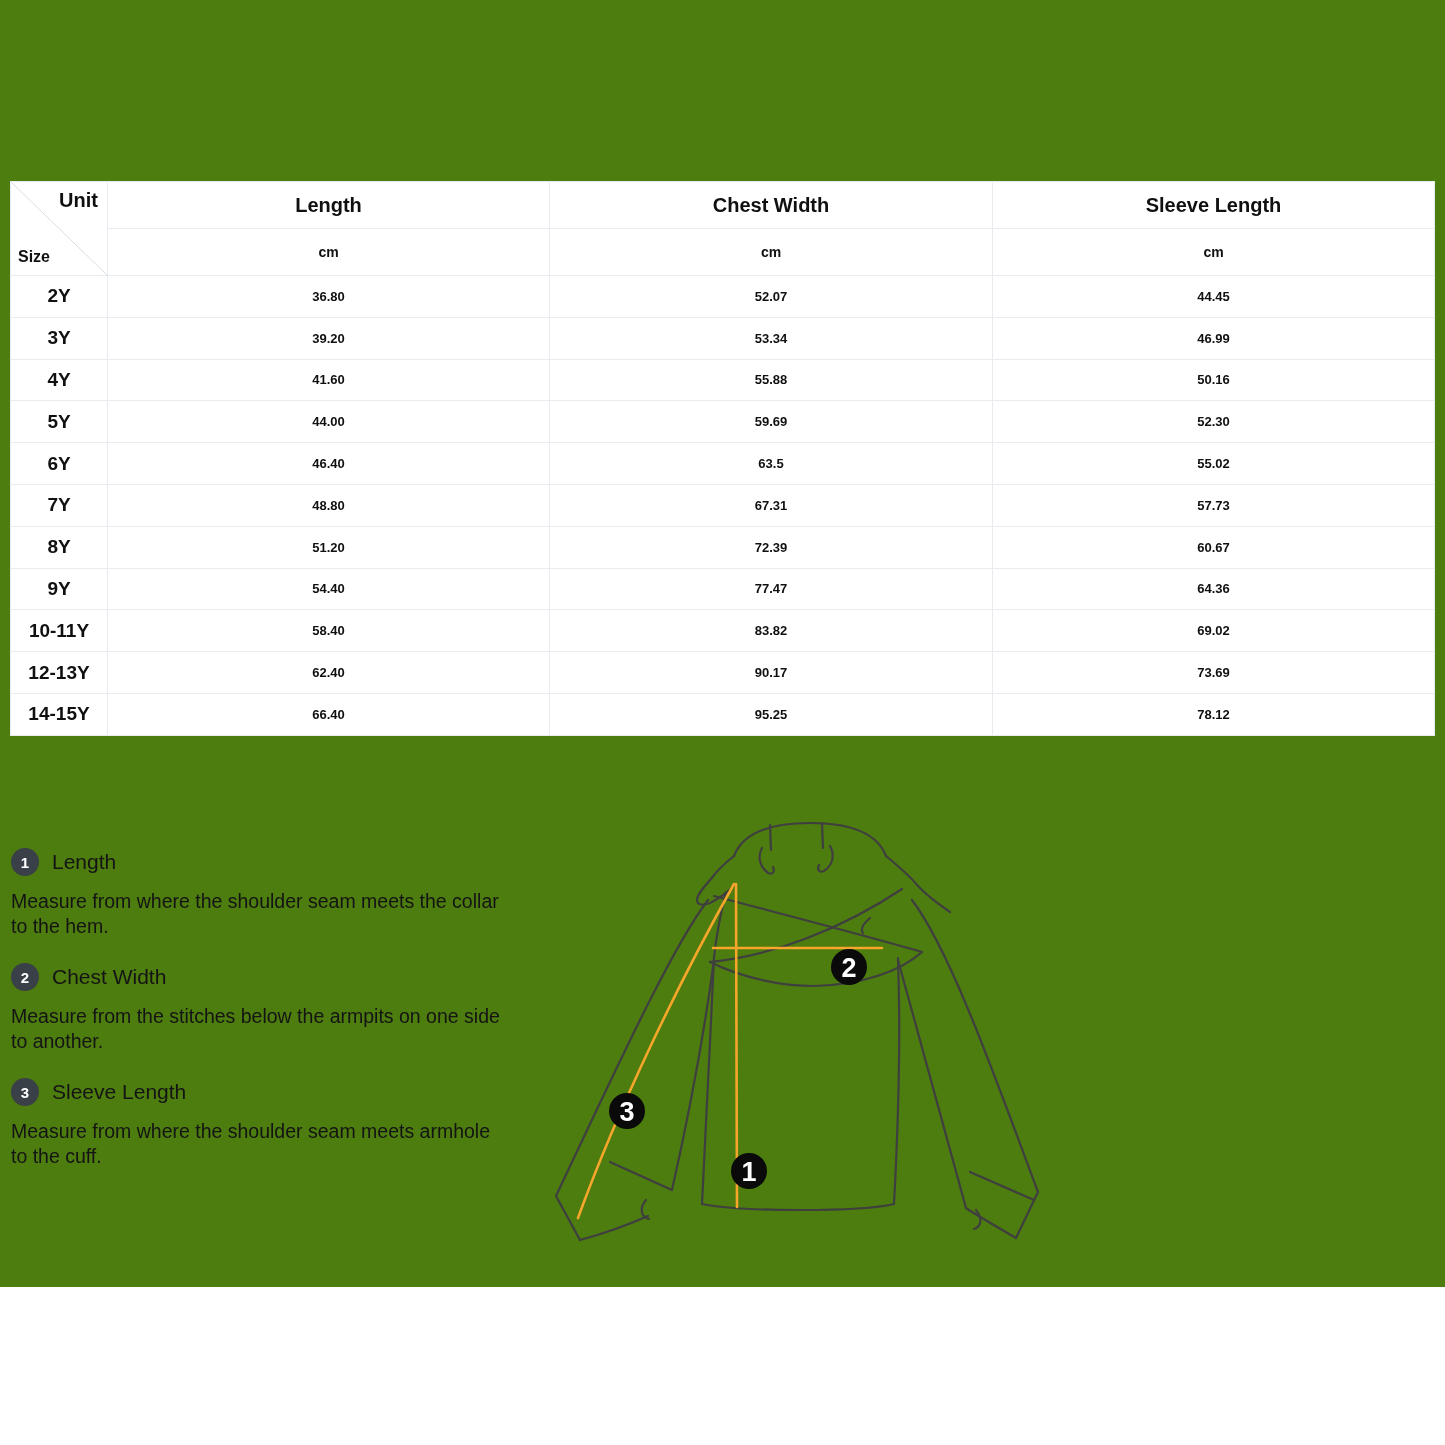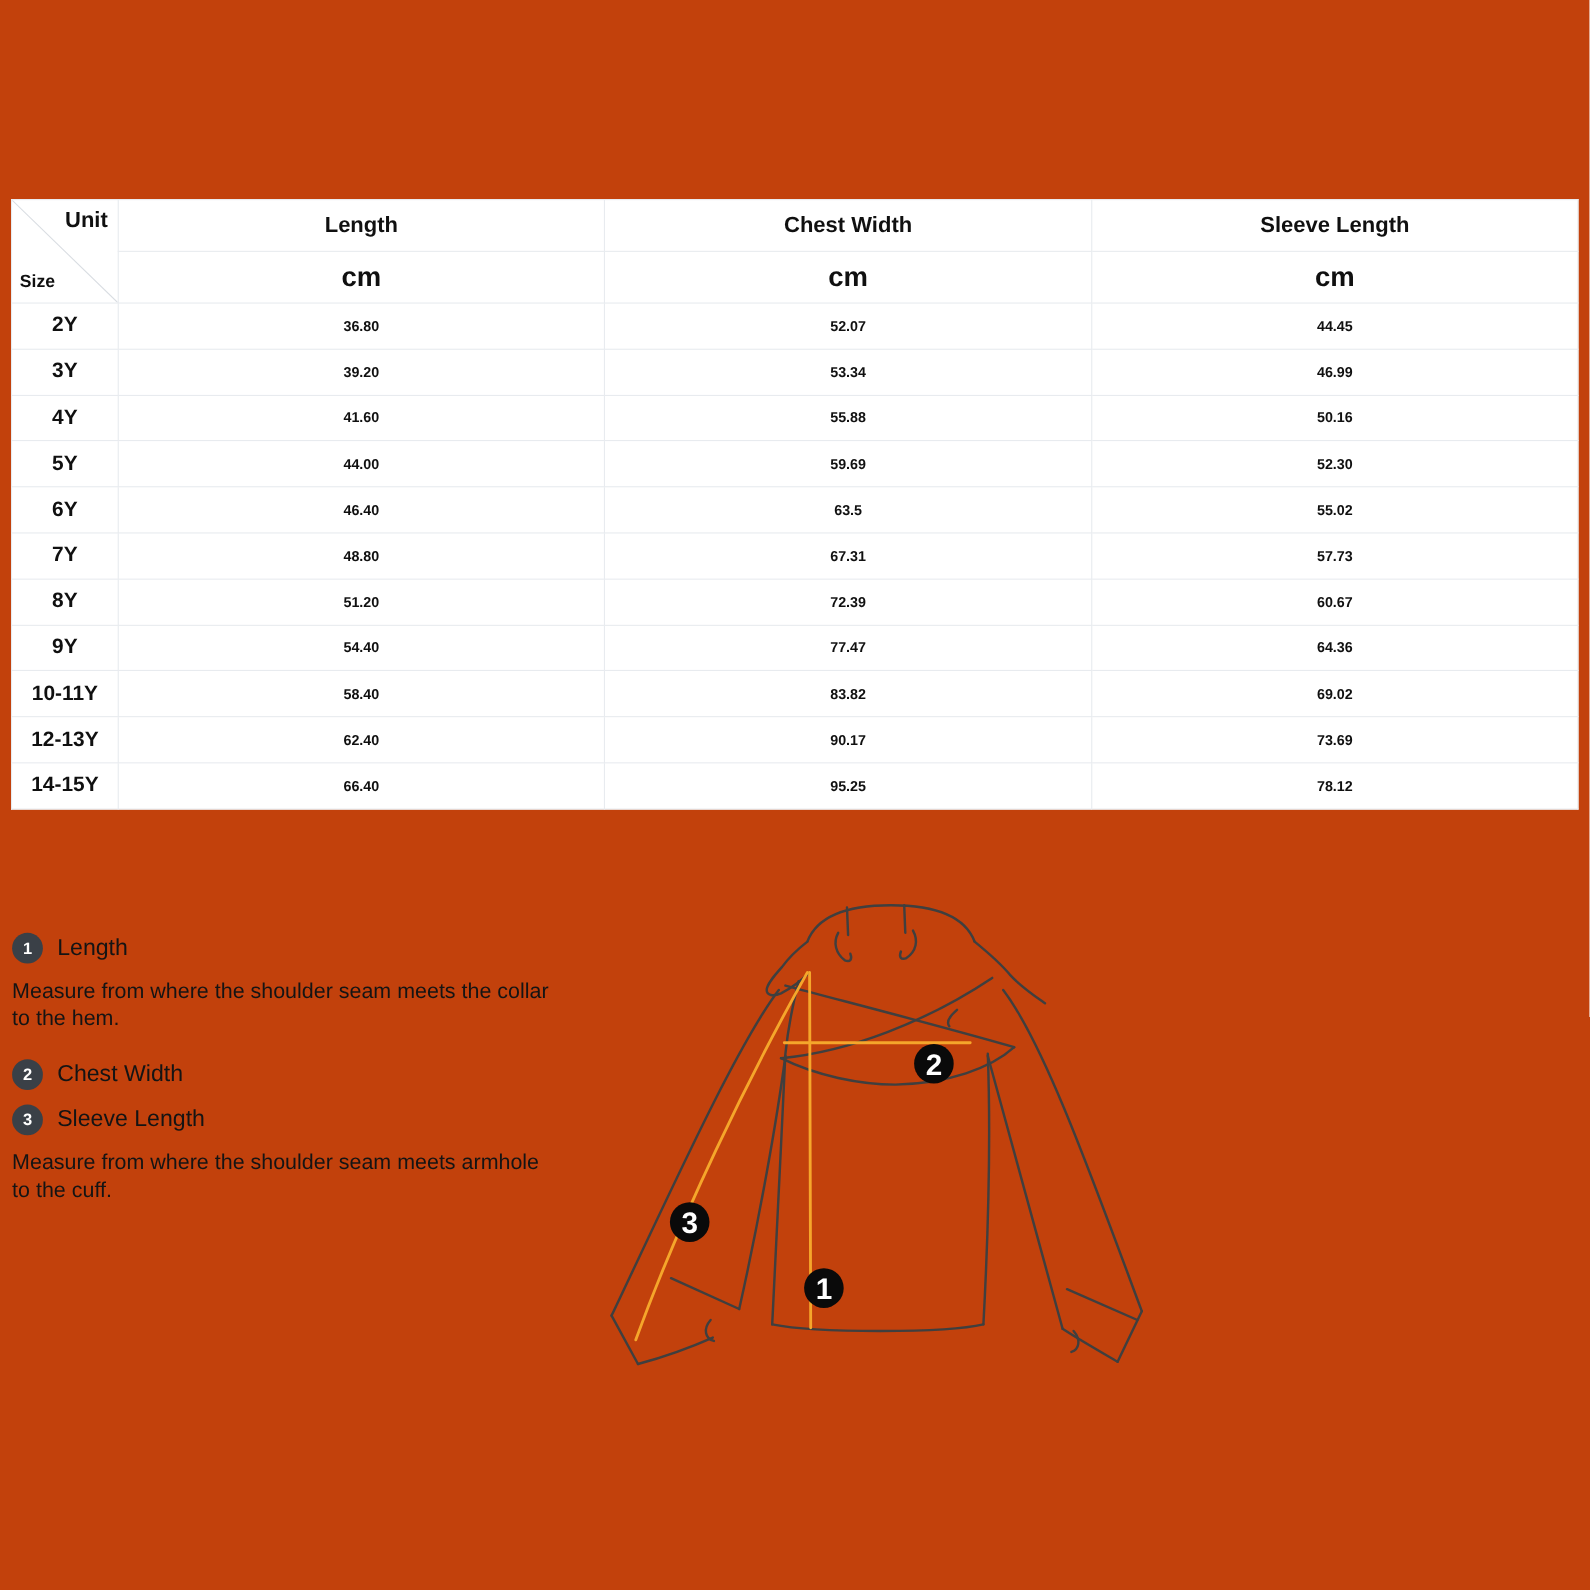--- a/index.html
+++ b/index.html
@@ -4,7 +4,7 @@
 <style>
   html,body{margin:0;padding:0;background:#ffffff;}
   .canvas{
-    position:relative;width:1445px;height:1445px;background:#c2410c;
+    position:relative;width:1445px;height:1287px;background:#4d7c0f;
     font-family:"Liberation Sans","DejaVu Sans",sans-serif;color:#101010;overflow:hidden;
   }
   

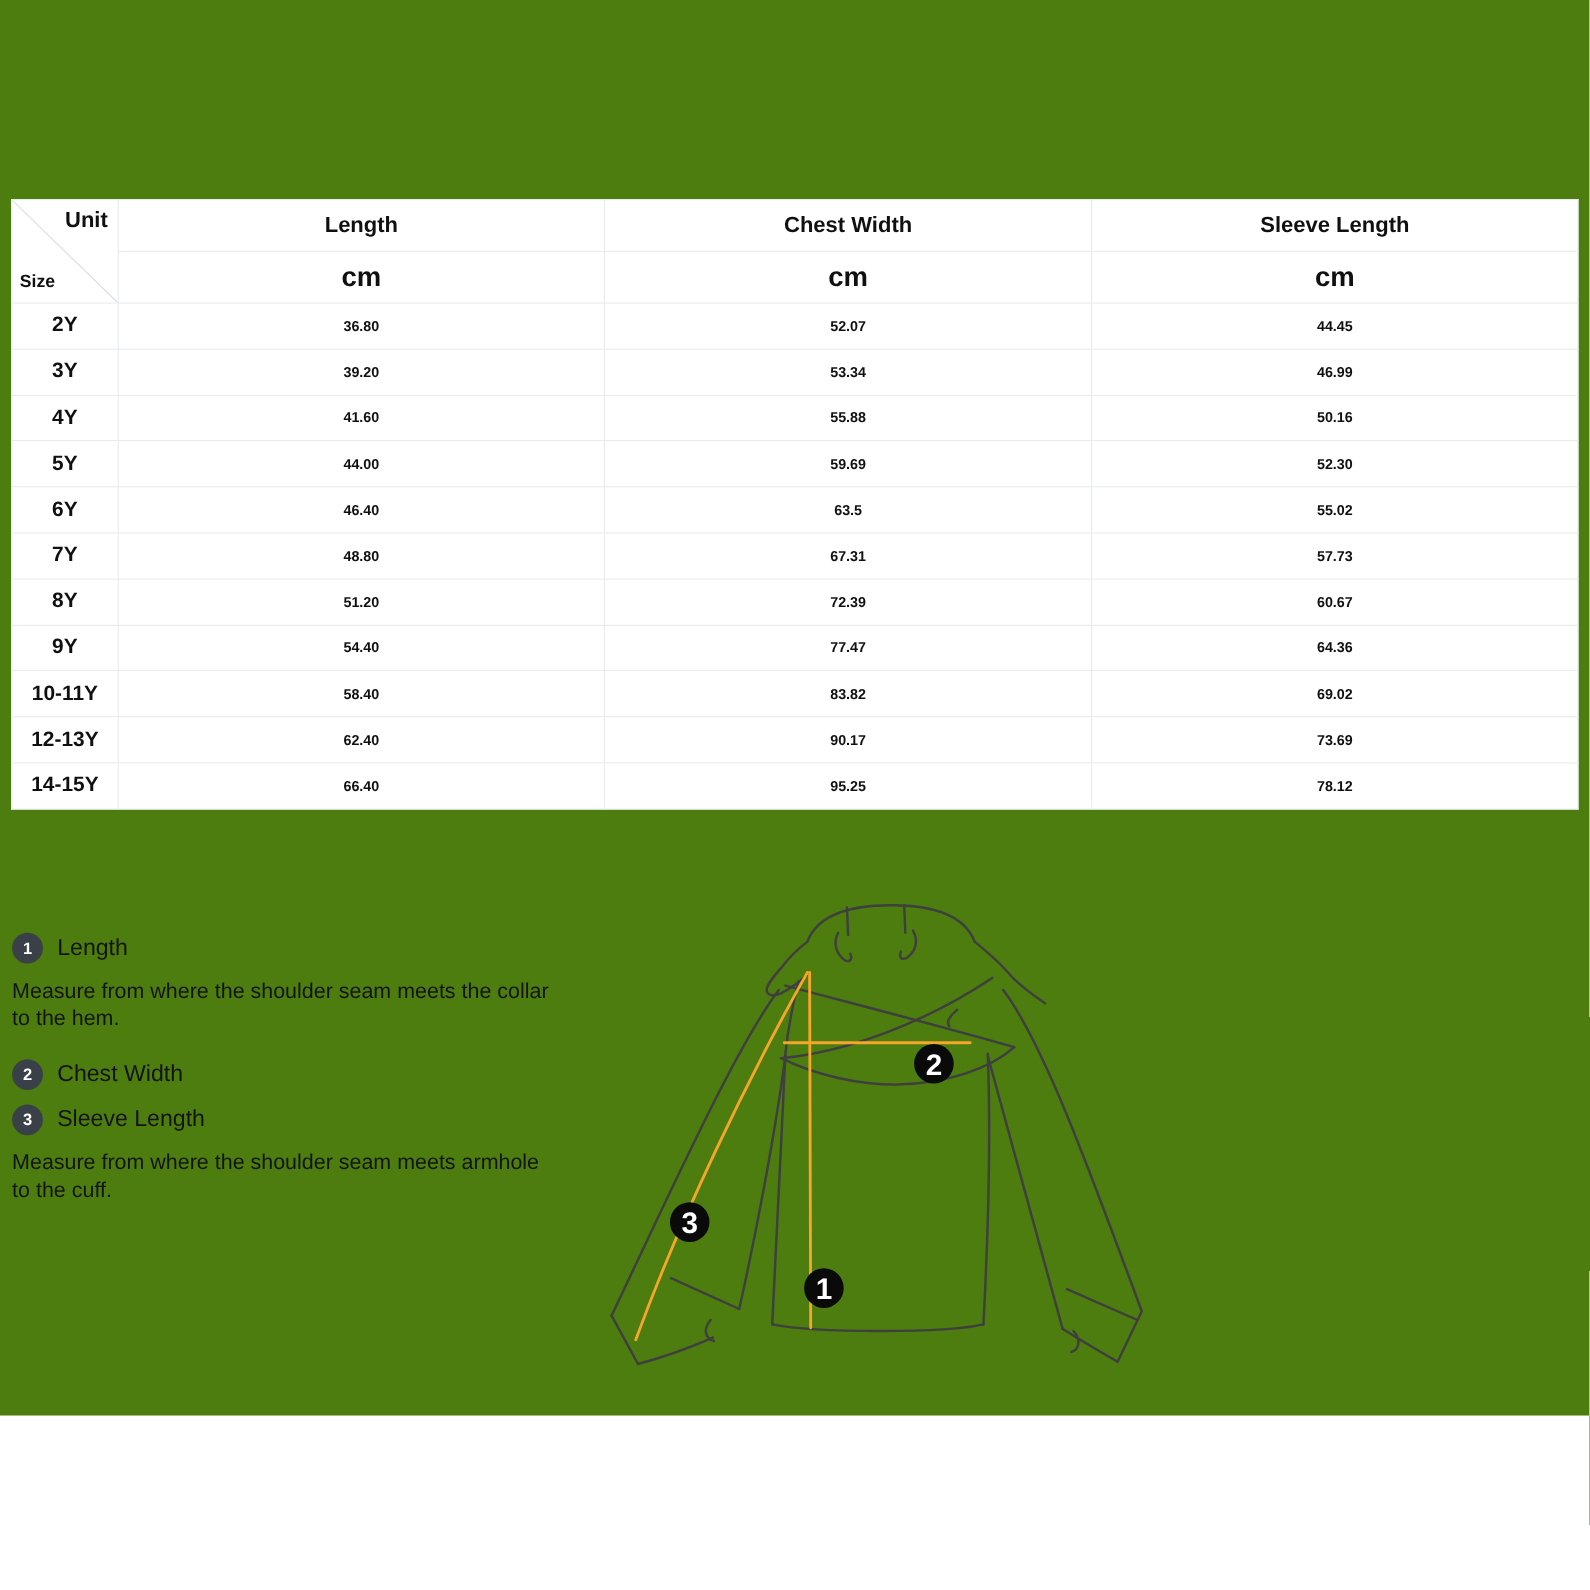--- a/index.html
+++ b/index.html
@@ -18,7 +18,7 @@
   }
   table.size-table thead tr{height:47px;}
   table.size-table thead th{font-size:20px;}
-  table.size-table thead tr.unit-row th{font-size:25px;}
+  table.size-table thead tr.unit-row th{font-size:14px;}
   table.size-table tbody tr{height:41.8px;}
   table.size-table tbody th{font-size:19px;}
   table.size-table tbody td{font-size:13px;}

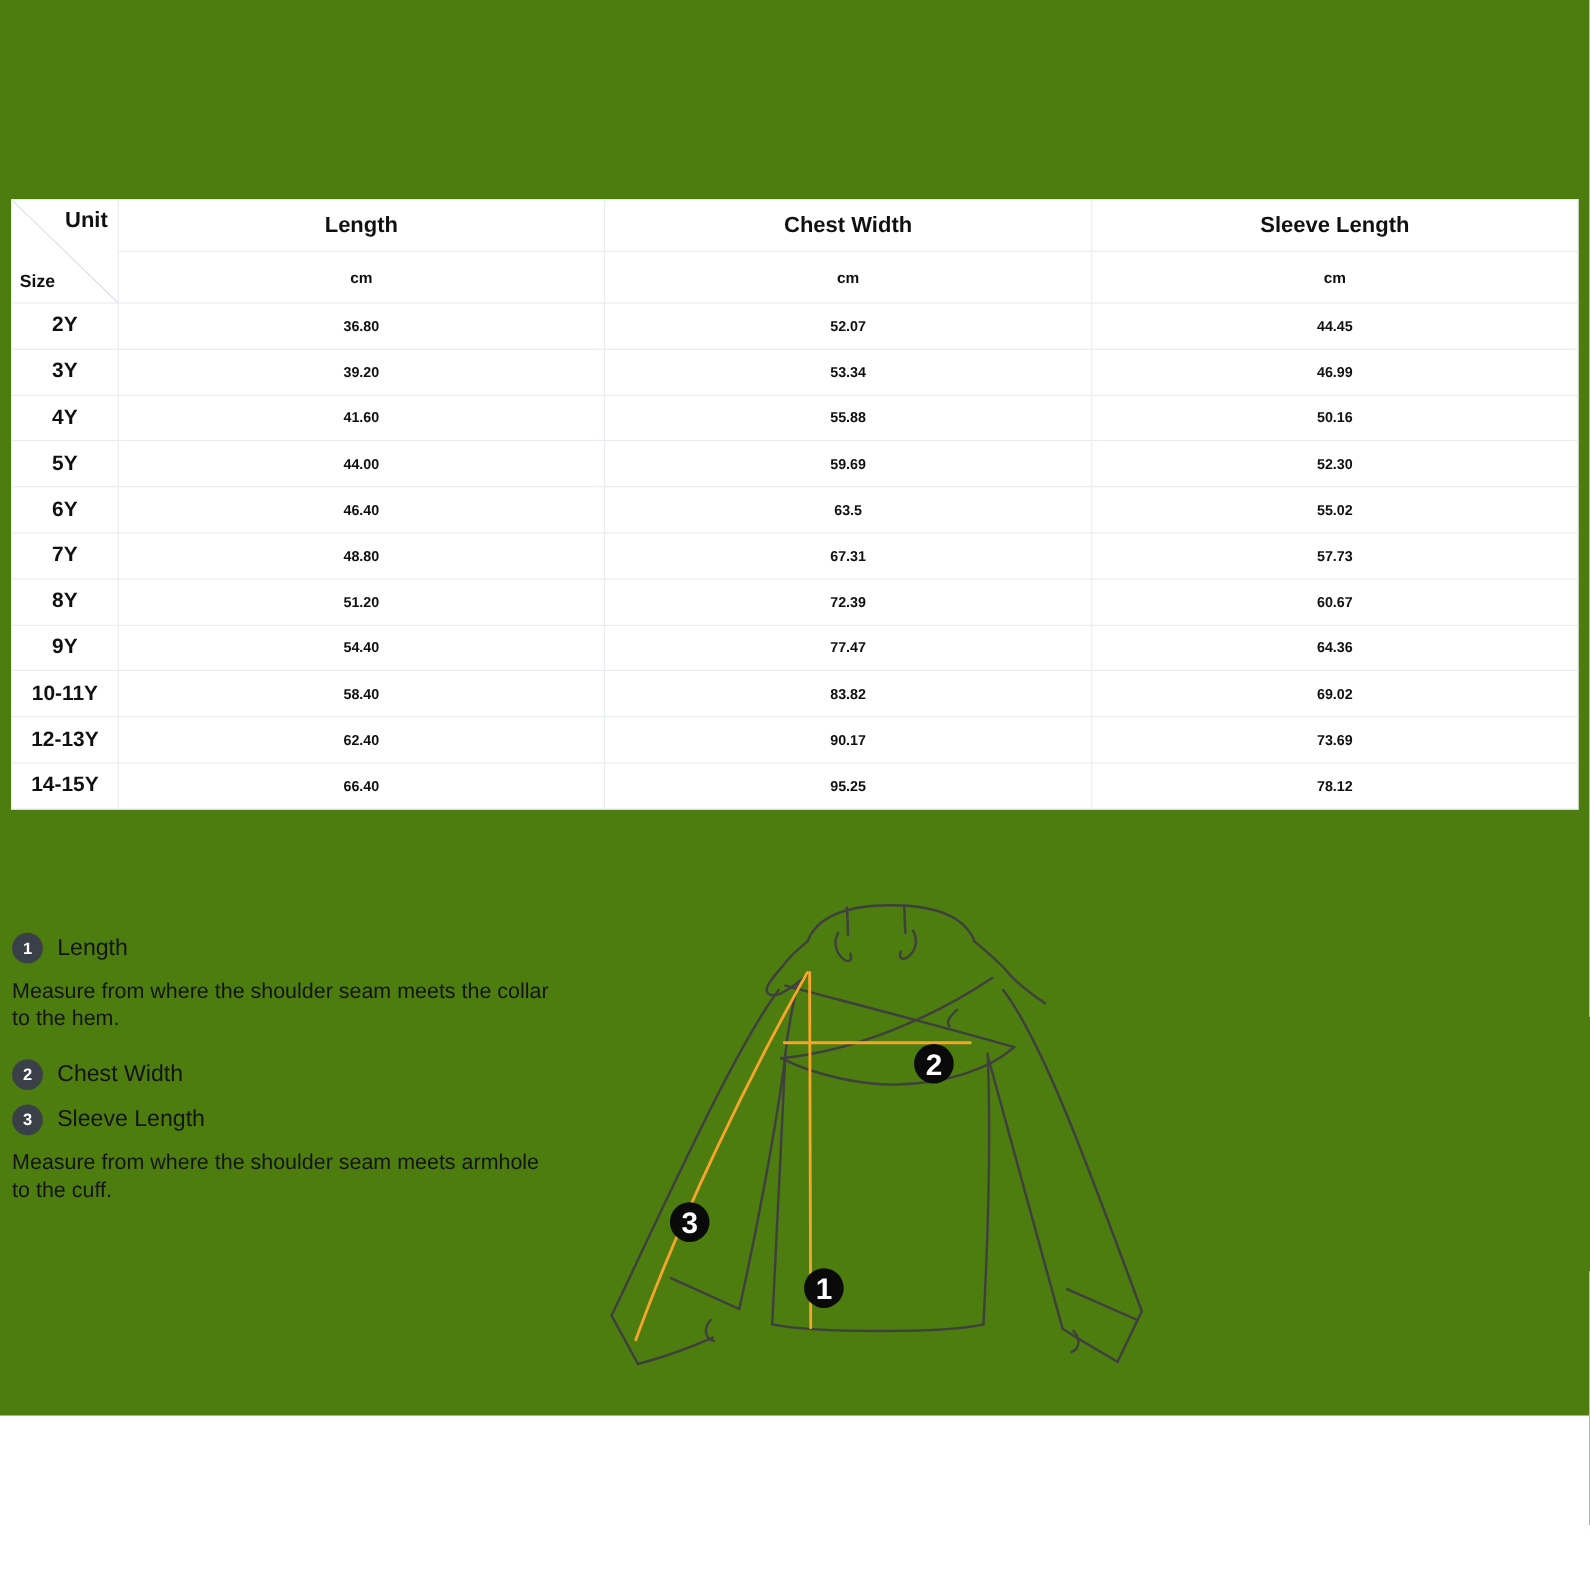--- a/index.html
+++ b/index.html
@@ -161,6 +161,7 @@
         <span class="badge" style="background: rgb(58, 64, 71);">2</span>
         <span class="item-label">Chest Width</span>
       </div>
+      <p class="item-desc">Measure from the stitches below the armpits on one side to another.</p>
     </div>
       <div class="item">
       <div class="item-head">

